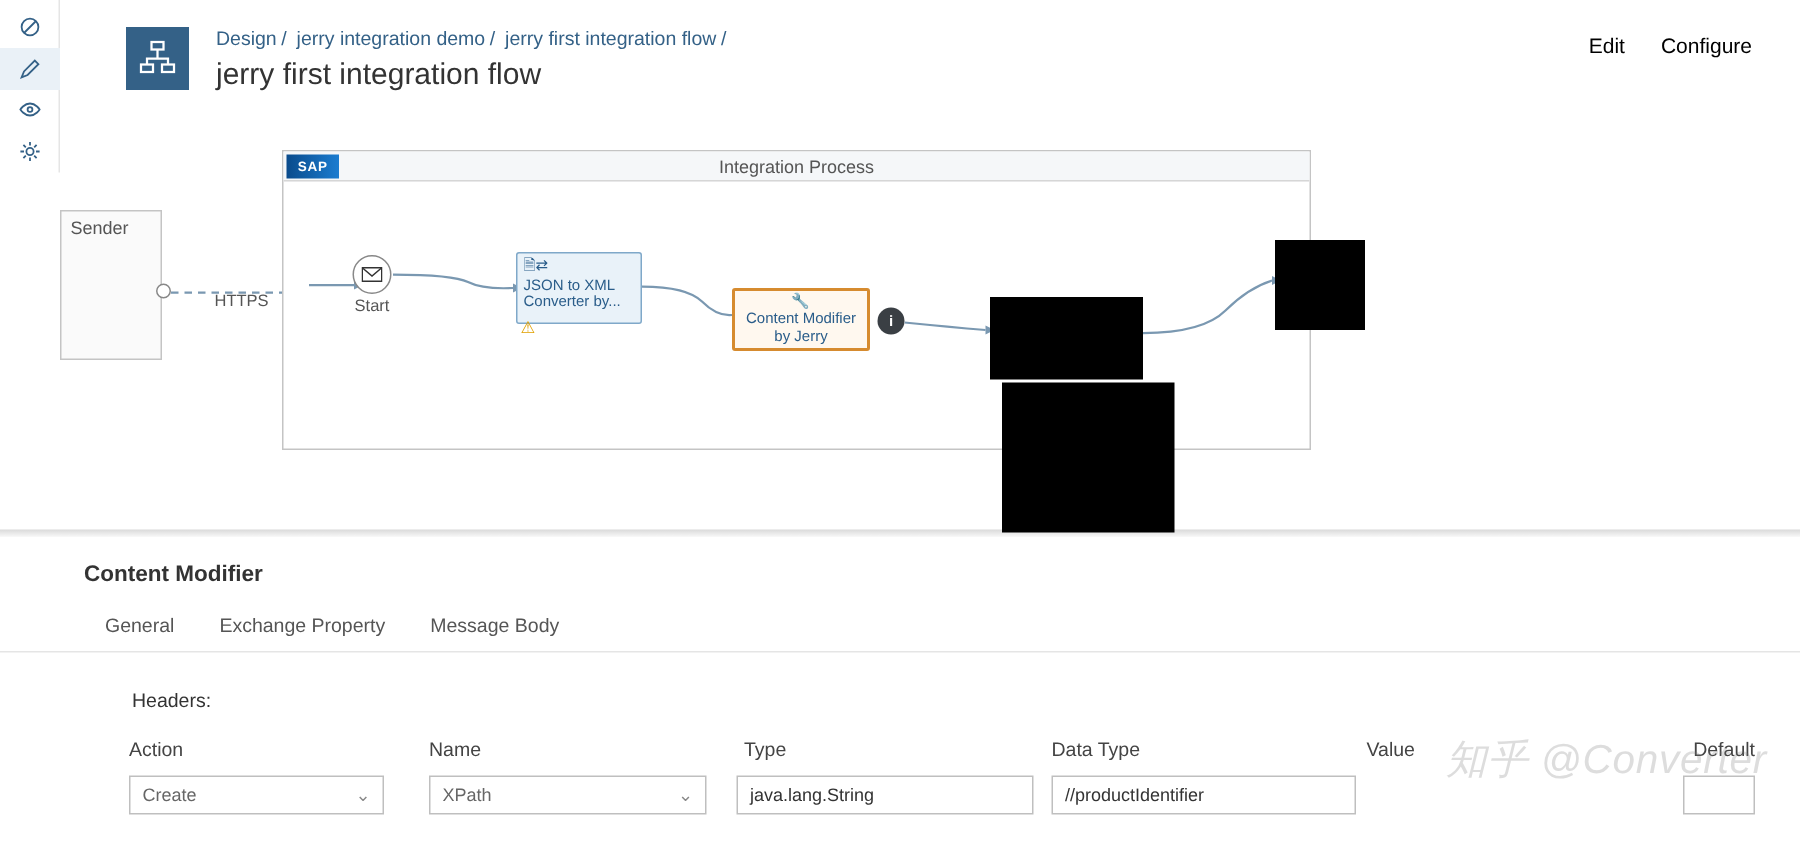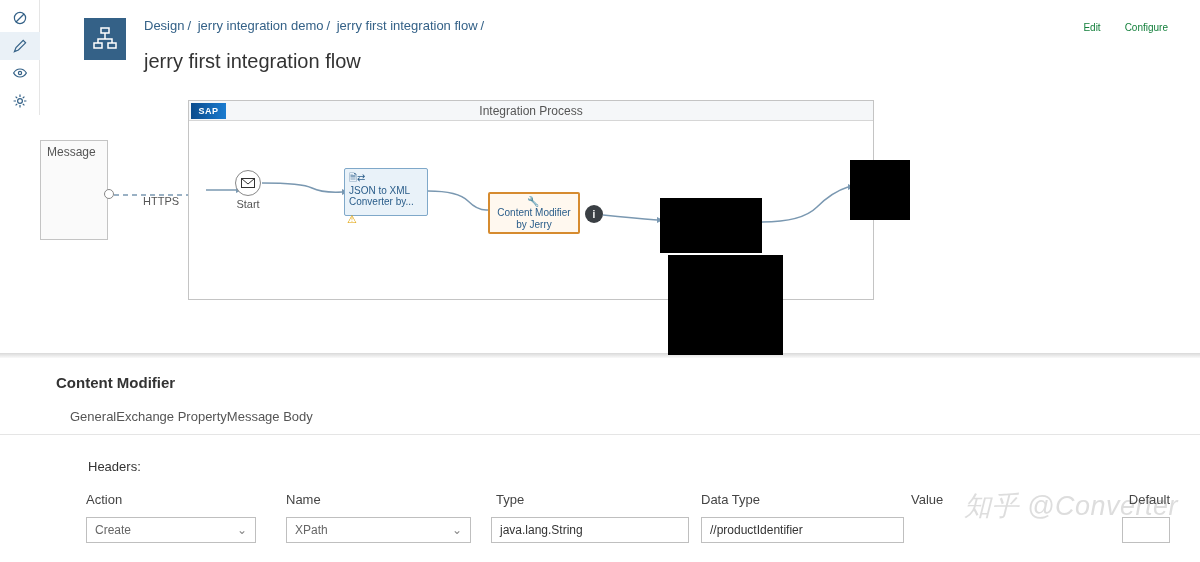--- a/index.html
+++ b/index.html
@@ -10,7 +10,7 @@
 .rail-svg{width:16px;height:16px;stroke:#346187;fill:none;stroke-width:1.5}
 .header{position:absolute;left:40px;right:0;top:0;height:80px;display:flex;align-items:flex-start;padding:18px 20px 0 44px}
 .header-icon{width:42px;height:42px;background:#346187;display:flex;align-items:center;justify-content:center;margin-right:18px;color:#fff}
-.breadcrumb{font-size:13px;color:#346187;margin-bottom:17px}
+.breadcrumb{font-size:13px;color:#346187;margin-bottom:6px}
 .breadcrumb a{color:#346187;text-decoration:none;cursor:pointer}
 .breadcrumb .sep{color:#346187;margin:0 3px}
 .title{font-size:20px;color:#333;font-weight:400}

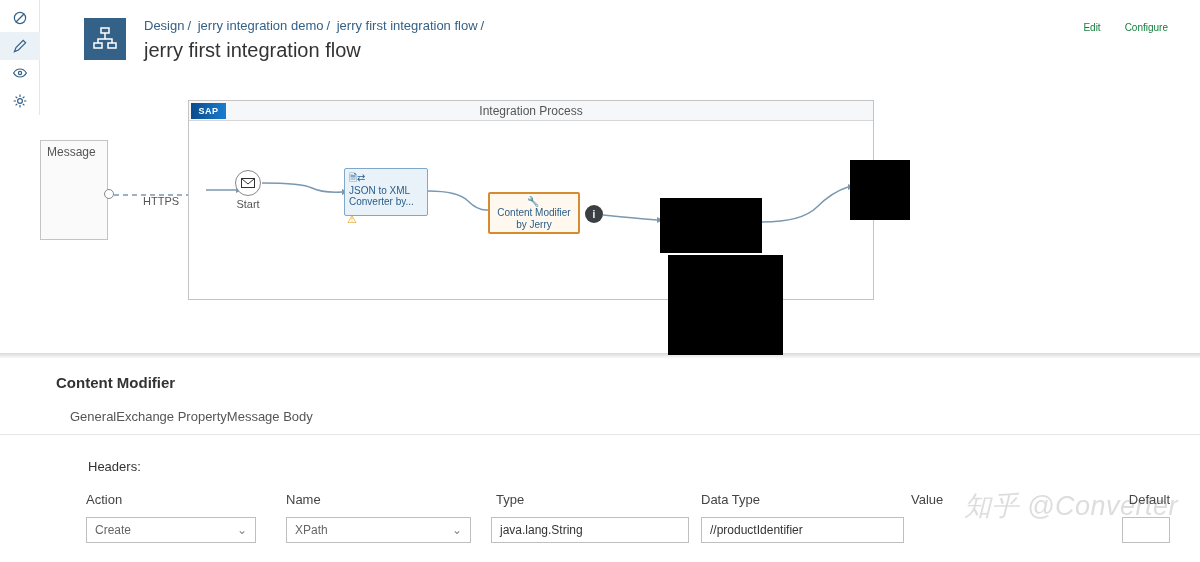--- a/index.html
+++ b/index.html
@@ -15,7 +15,7 @@
 .breadcrumb .sep{color:#346187;margin:0 3px}
 .title{font-size:20px;color:#333;font-weight:400}
 .header-actions{margin-left:auto;display:flex;gap:24px;padding-right:12px;padding-top:4px}
-.header-actions span{color:#15803d;cursor:pointer;font-size:10px}
+.header-actions span{color:#000000;cursor:pointer;font-size:14px}
 .canvas-area{position:absolute;left:40px;right:0;top:92px;height:260px}
 .canvas-inner{position:relative;width:100%;height:100%}
 .sender-box{position:absolute;left:0;top:48px;width:68px;height:100px;border:1px solid #c4c4c4;background:#fafafa}

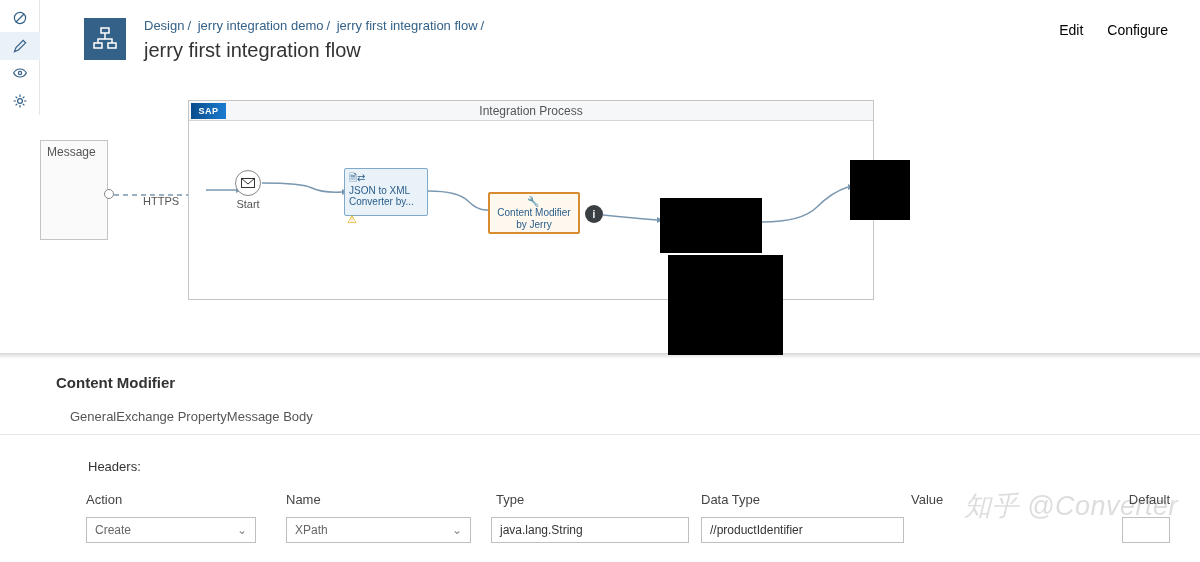--- a/index.html
+++ b/index.html
@@ -117,7 +117,7 @@
 <div class="canvas-area">
   <div class="canvas-inner">
     <div class="sender-box">
-      <div class="lbl">Message</div>
+      <div class="lbl">Sender</div>
     </div>
     <div class="small-dot"></div>
     <div class="https-label">HTTPS</div>

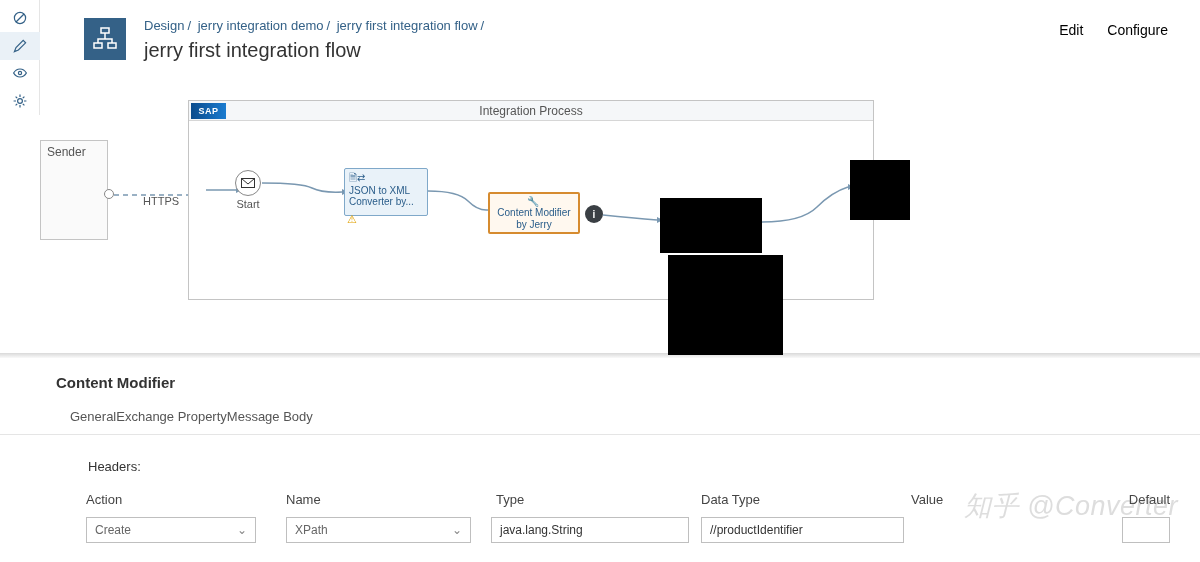--- a/index.html
+++ b/index.html
@@ -41,7 +41,7 @@
 .bottom-shadow{position:absolute;left:0;right:0;top:353px;height:6px;background:linear-gradient(to bottom,rgba(0,0,0,0.15),rgba(0,0,0,0))}
 .panel{position:absolute;left:0;right:0;top:358px;bottom:0;background:#fff}
 .panel-title{font-size:15px;color:#333;padding:16px 0 12px 56px;font-weight:700}
-.tabs{display:flex;padding:0 0 0 70px;border-bottom:1px solid #e5e5e5}
+.tabs{display:flex;gap:30px;padding:0 0 0 70px;border-bottom:1px solid #e5e5e5}
 .tab{padding:6px 0 10px 0;font-size:13px;color:#555;cursor:pointer;position:relative}
 .tab.active{color:#346187}
 .tab.active::after{content:"";position:absolute;left:0;right:0;bottom:-1px;height:3px;background:#346187}

